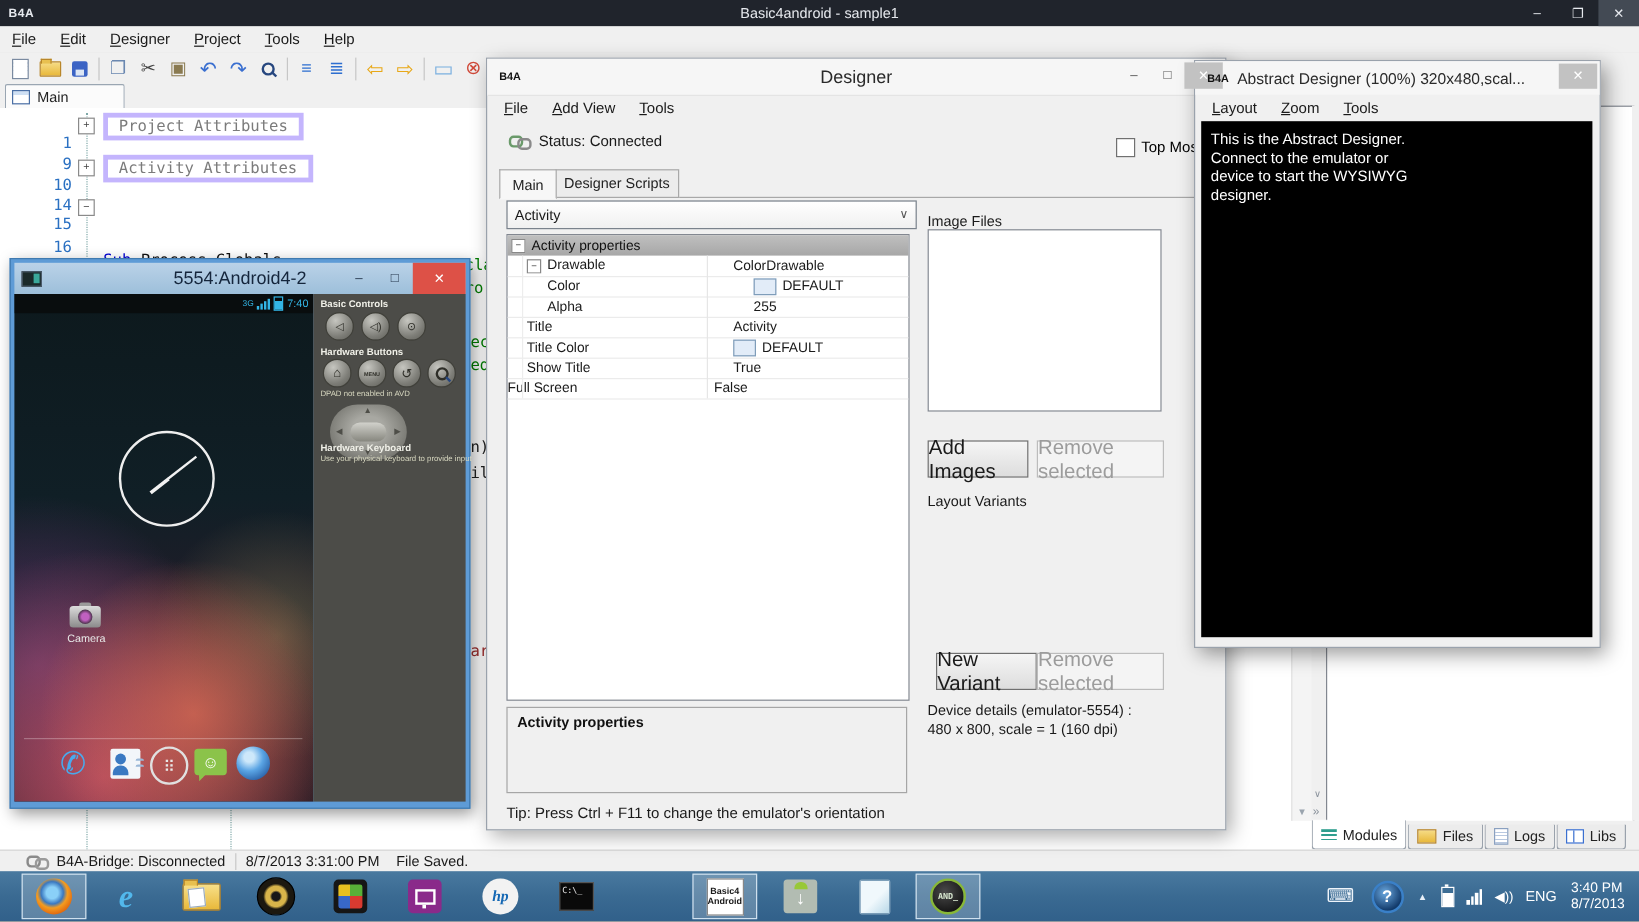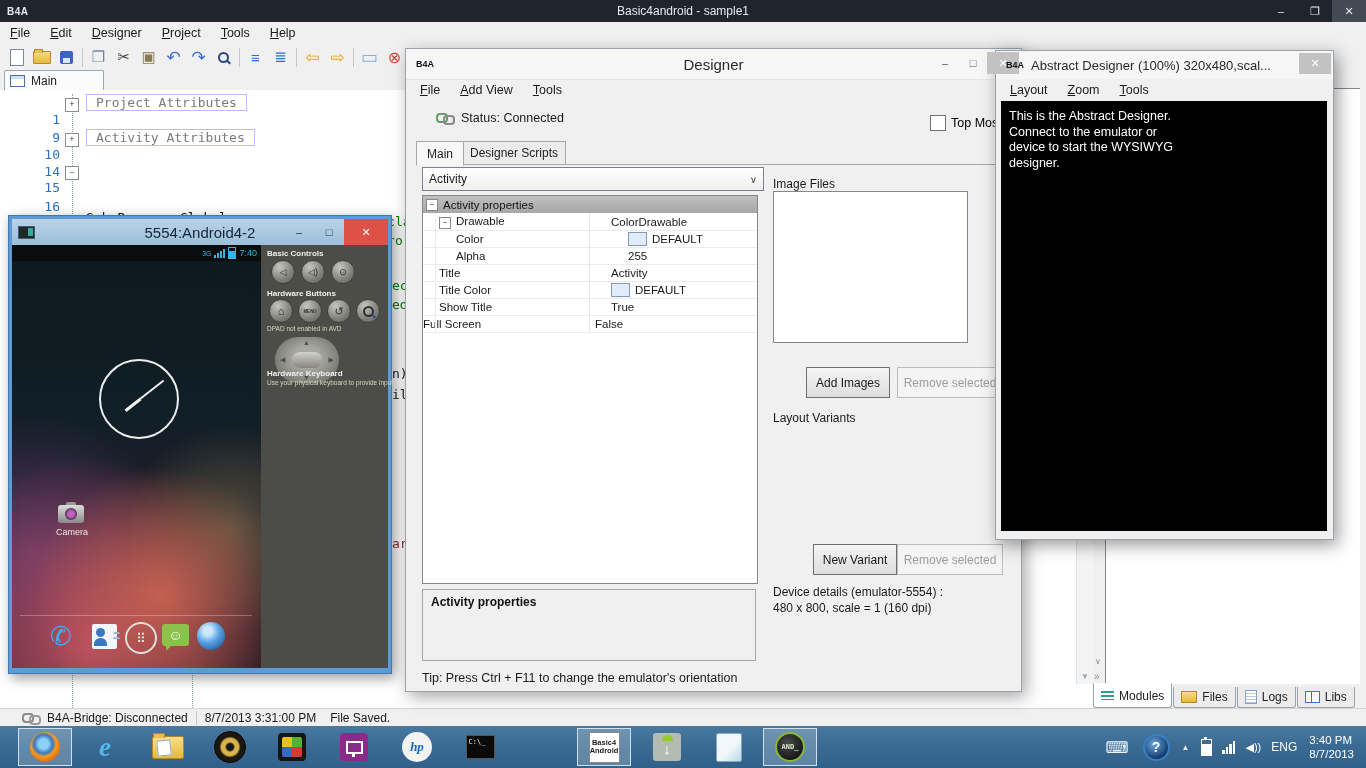--- a/index.html
+++ b/index.html
@@ -35,7 +35,7 @@
   .code-line{position:absolute;left:0;width:100%;height:19px;font-family:"DejaVu Sans Mono",monospace;font-size:13px;white-space:pre;}
   .lnum{position:absolute;left:0;width:60px;text-align:right;color:#2a70c2;}
   .foldbox{position:absolute;left:65px;top:1px;width:12px;height:12px;border:1px solid #8a8a8a;background:#fff;font-size:9px;line-height:11px;text-align:center;color:#444;font-family:"Liberation Sans",sans-serif;}
-  .regionbox{position:absolute;left:86px;top:-3px;border:1px solid #c4b5fd;color:#7b7b7b;padding:0 9px;background:#fff;}
+  .regionbox{position:absolute;left:86px;top:-3px;border:4px solid #c4b5fd;color:#7b7b7b;padding:0 9px;background:#fff;}
   .ctext{position:absolute;left:86px;color:#111;}
   .kw{color:#0000d4;}
   .cmt{color:#008000;}

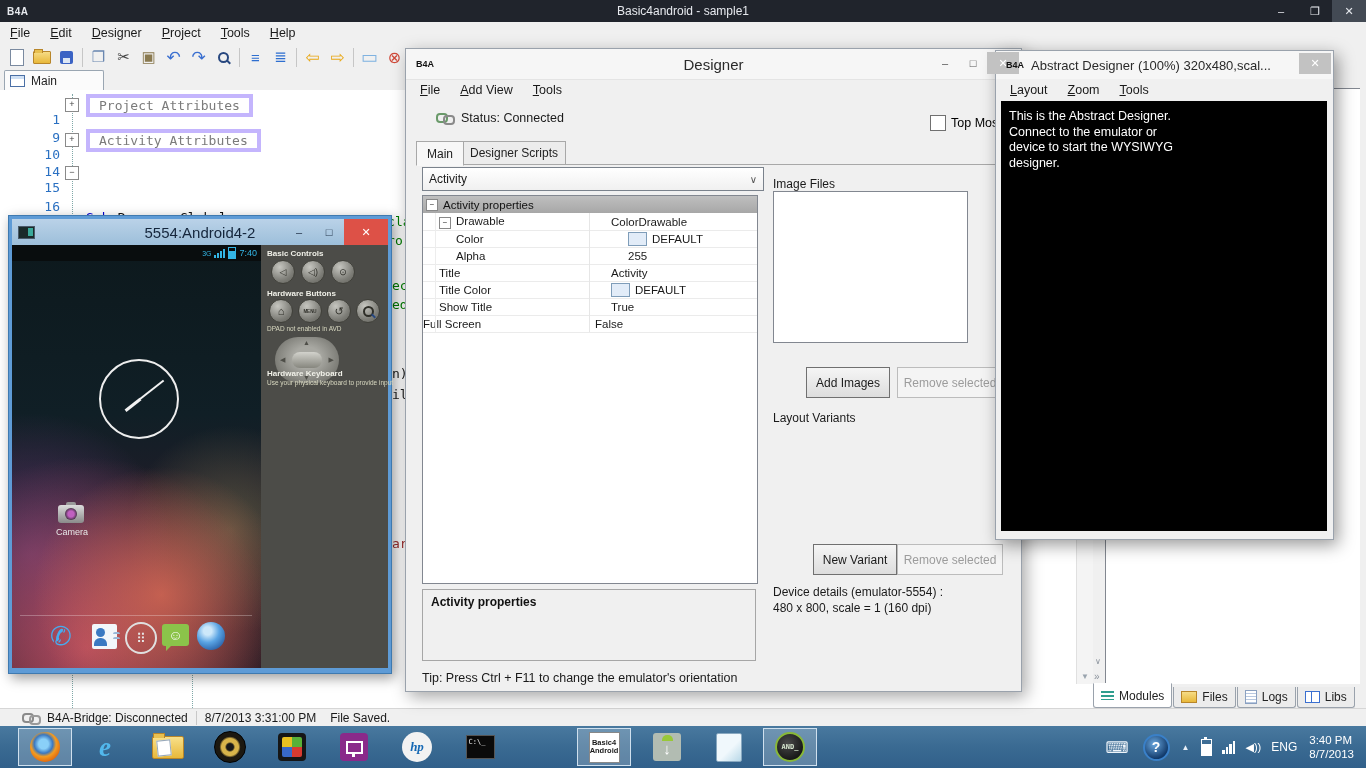--- a/index.html
+++ b/index.html
@@ -117,7 +117,7 @@
   .dbtn{width:28px;height:22px;display:flex;align-items:center;justify-content:center;font-size:11px;color:#555;}
   .dbtn.gray{background:#c2c2c2;color:#fff;width:32px;}
   .dmenu{position:absolute;left:4px;top:30px;right:0;height:22px;display:flex;align-items:center;}
-  .dstatus{position:absolute;left:30px;top:62px;font-size:12.5px;color:#1a1a1a;display:flex;align-items:center;gap:8px;}
+  .dstatus{position:absolute;left:18px;top:62px;font-size:12.5px;color:#1a1a1a;display:flex;align-items:center;gap:8px;}
   .chk{width:14px;height:14px;background:#fff;border:1px solid #707070;display:inline-block;}
   .dtabs{position:absolute;left:10px;top:92px;right:10px;height:23px;border-bottom:1px solid #a8a8a8;}
   .dtab{position:absolute;top:0;height:22px;display:flex;align-items:center;justify-content:center;font-size:12px;color:#222;background:#ececec;border:1px solid #a8a8a8;}

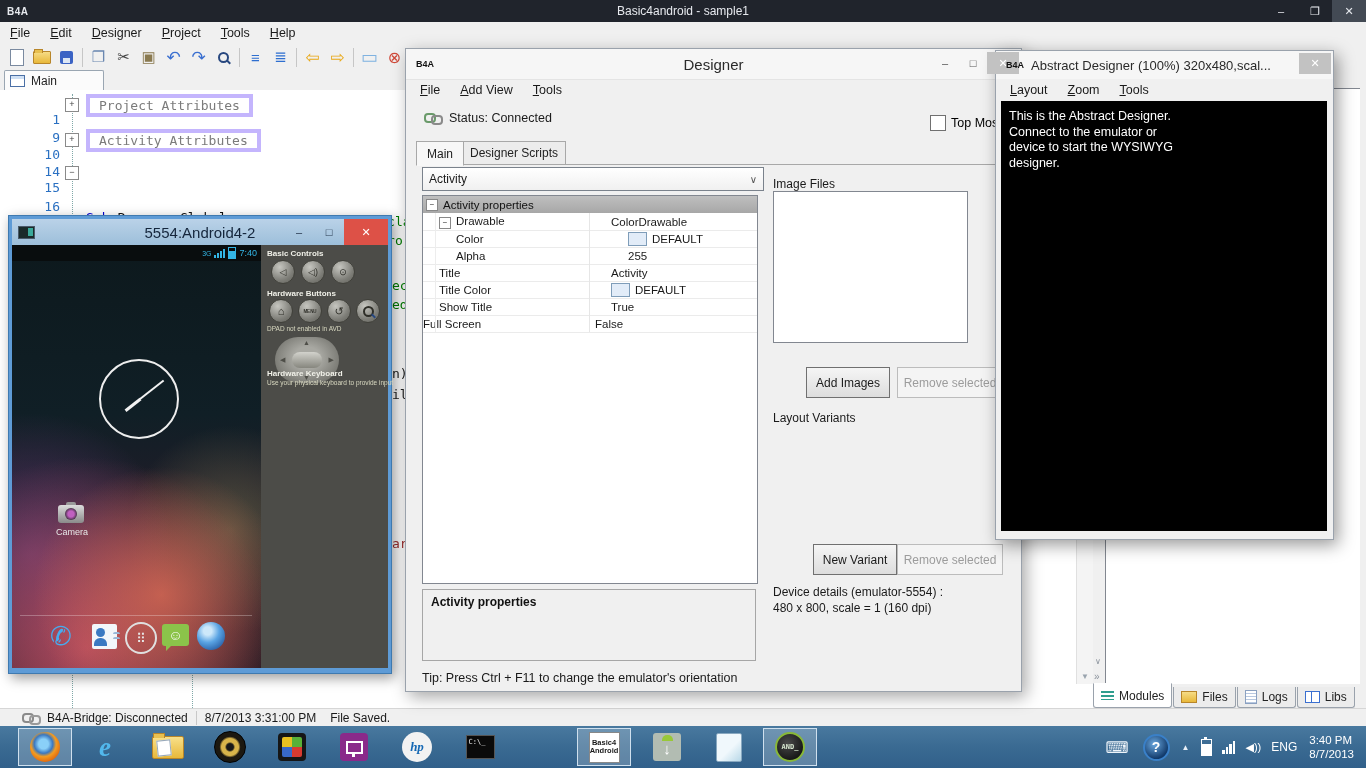--- a/index.html
+++ b/index.html
@@ -138,7 +138,7 @@
   .dlabel{position:absolute;font-size:12px;color:#1a1a1a;}
   .listbox{position:absolute;background:#fff;border:1px solid #828790;}
   .lb-sel{height:17px;background:#2f81d8;color:#fff;font-size:11.5px;display:flex;align-items:center;padding-left:3px;}
-  .btn{position:absolute;height:29px;background:linear-gradient(#f5f5f5,#dddddd);border:1px solid #707070;font-size:12px;color:#1a1a1a;display:flex;align-items:center;justify-content:center;margin-left:33px;}
+  .btn{position:absolute;height:29px;background:linear-gradient(#f5f5f5,#dddddd);border:1px solid #707070;font-size:17px;color:#1a1a1a;display:flex;align-items:center;justify-content:center;}
   .btn.disabled{background:#f4f4f4;border-color:#bcbcbc;color:#9c9c9c;}
   
   .awin{left:995px;top:50px;width:337px;height:488px;background:#f0f0f0;border:1px solid #9aa2ac;box-shadow:4px 5px 16px rgba(0,0,0,.4);}

